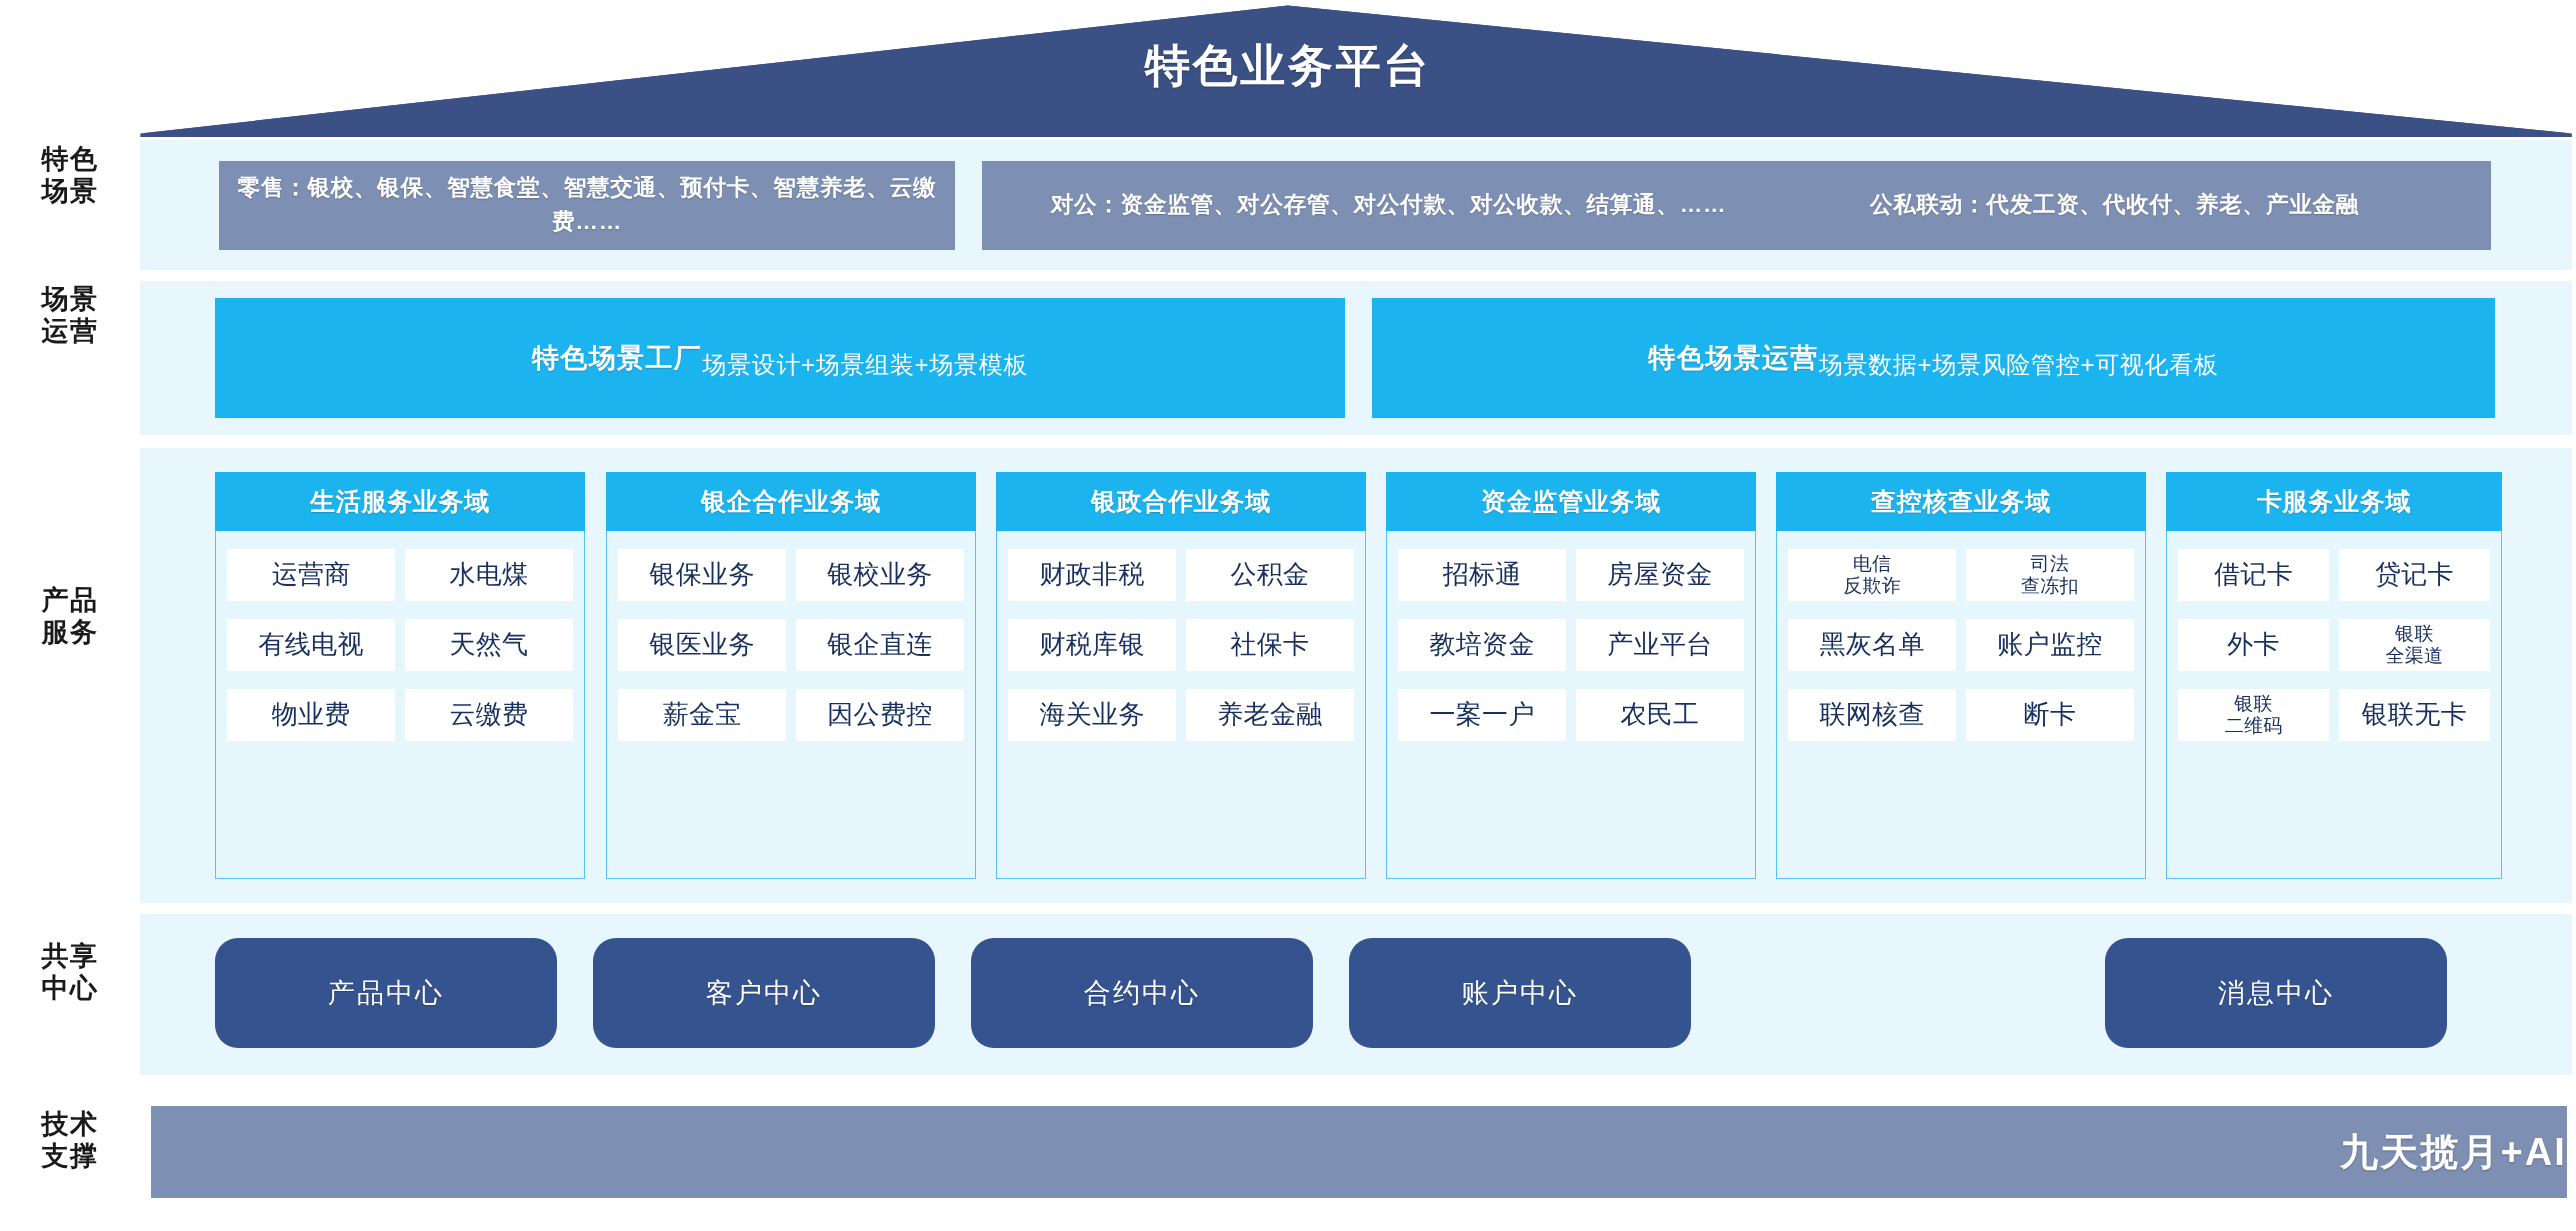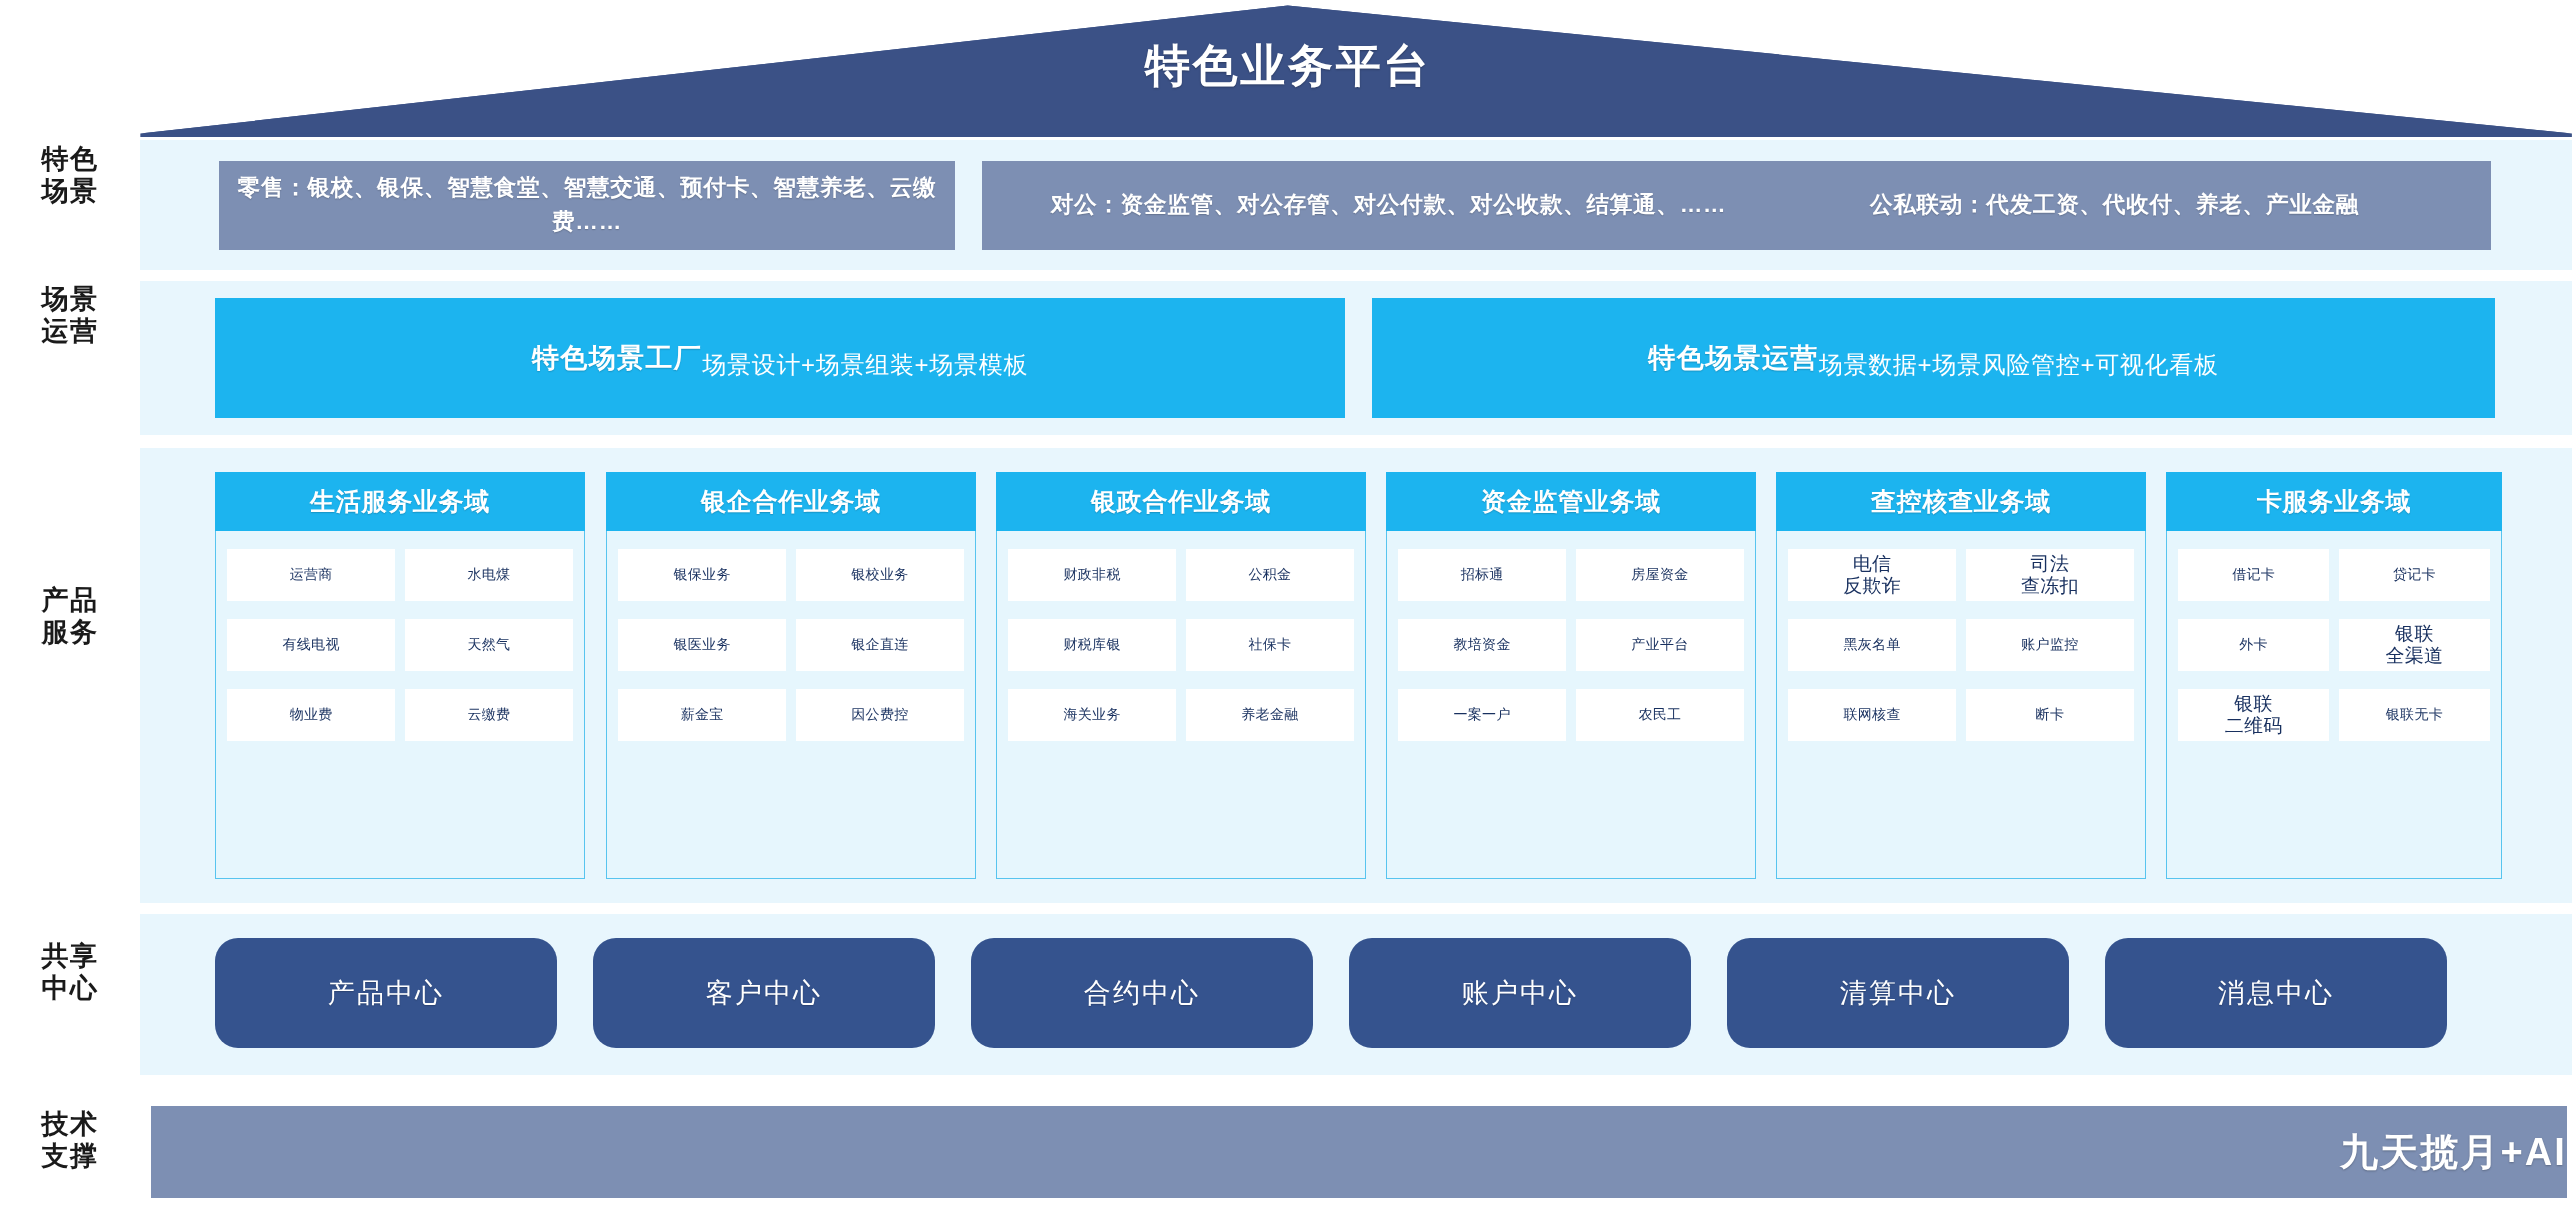--- a/index.html
+++ b/index.html
@@ -59,7 +59,7 @@
   .dom-cell{
     background:#ffffff;height:52px;
     display:flex;align-items:center;justify-content:center;text-align:center;
-    color:#18305f;font-size:14px;line-height:1.12;letter-spacing:0.3px;
+    color:#18305f;font-size:26px;line-height:1.12;letter-spacing:0.3px;
   }
   .dom-cell.two-line{font-size:19px;}
 

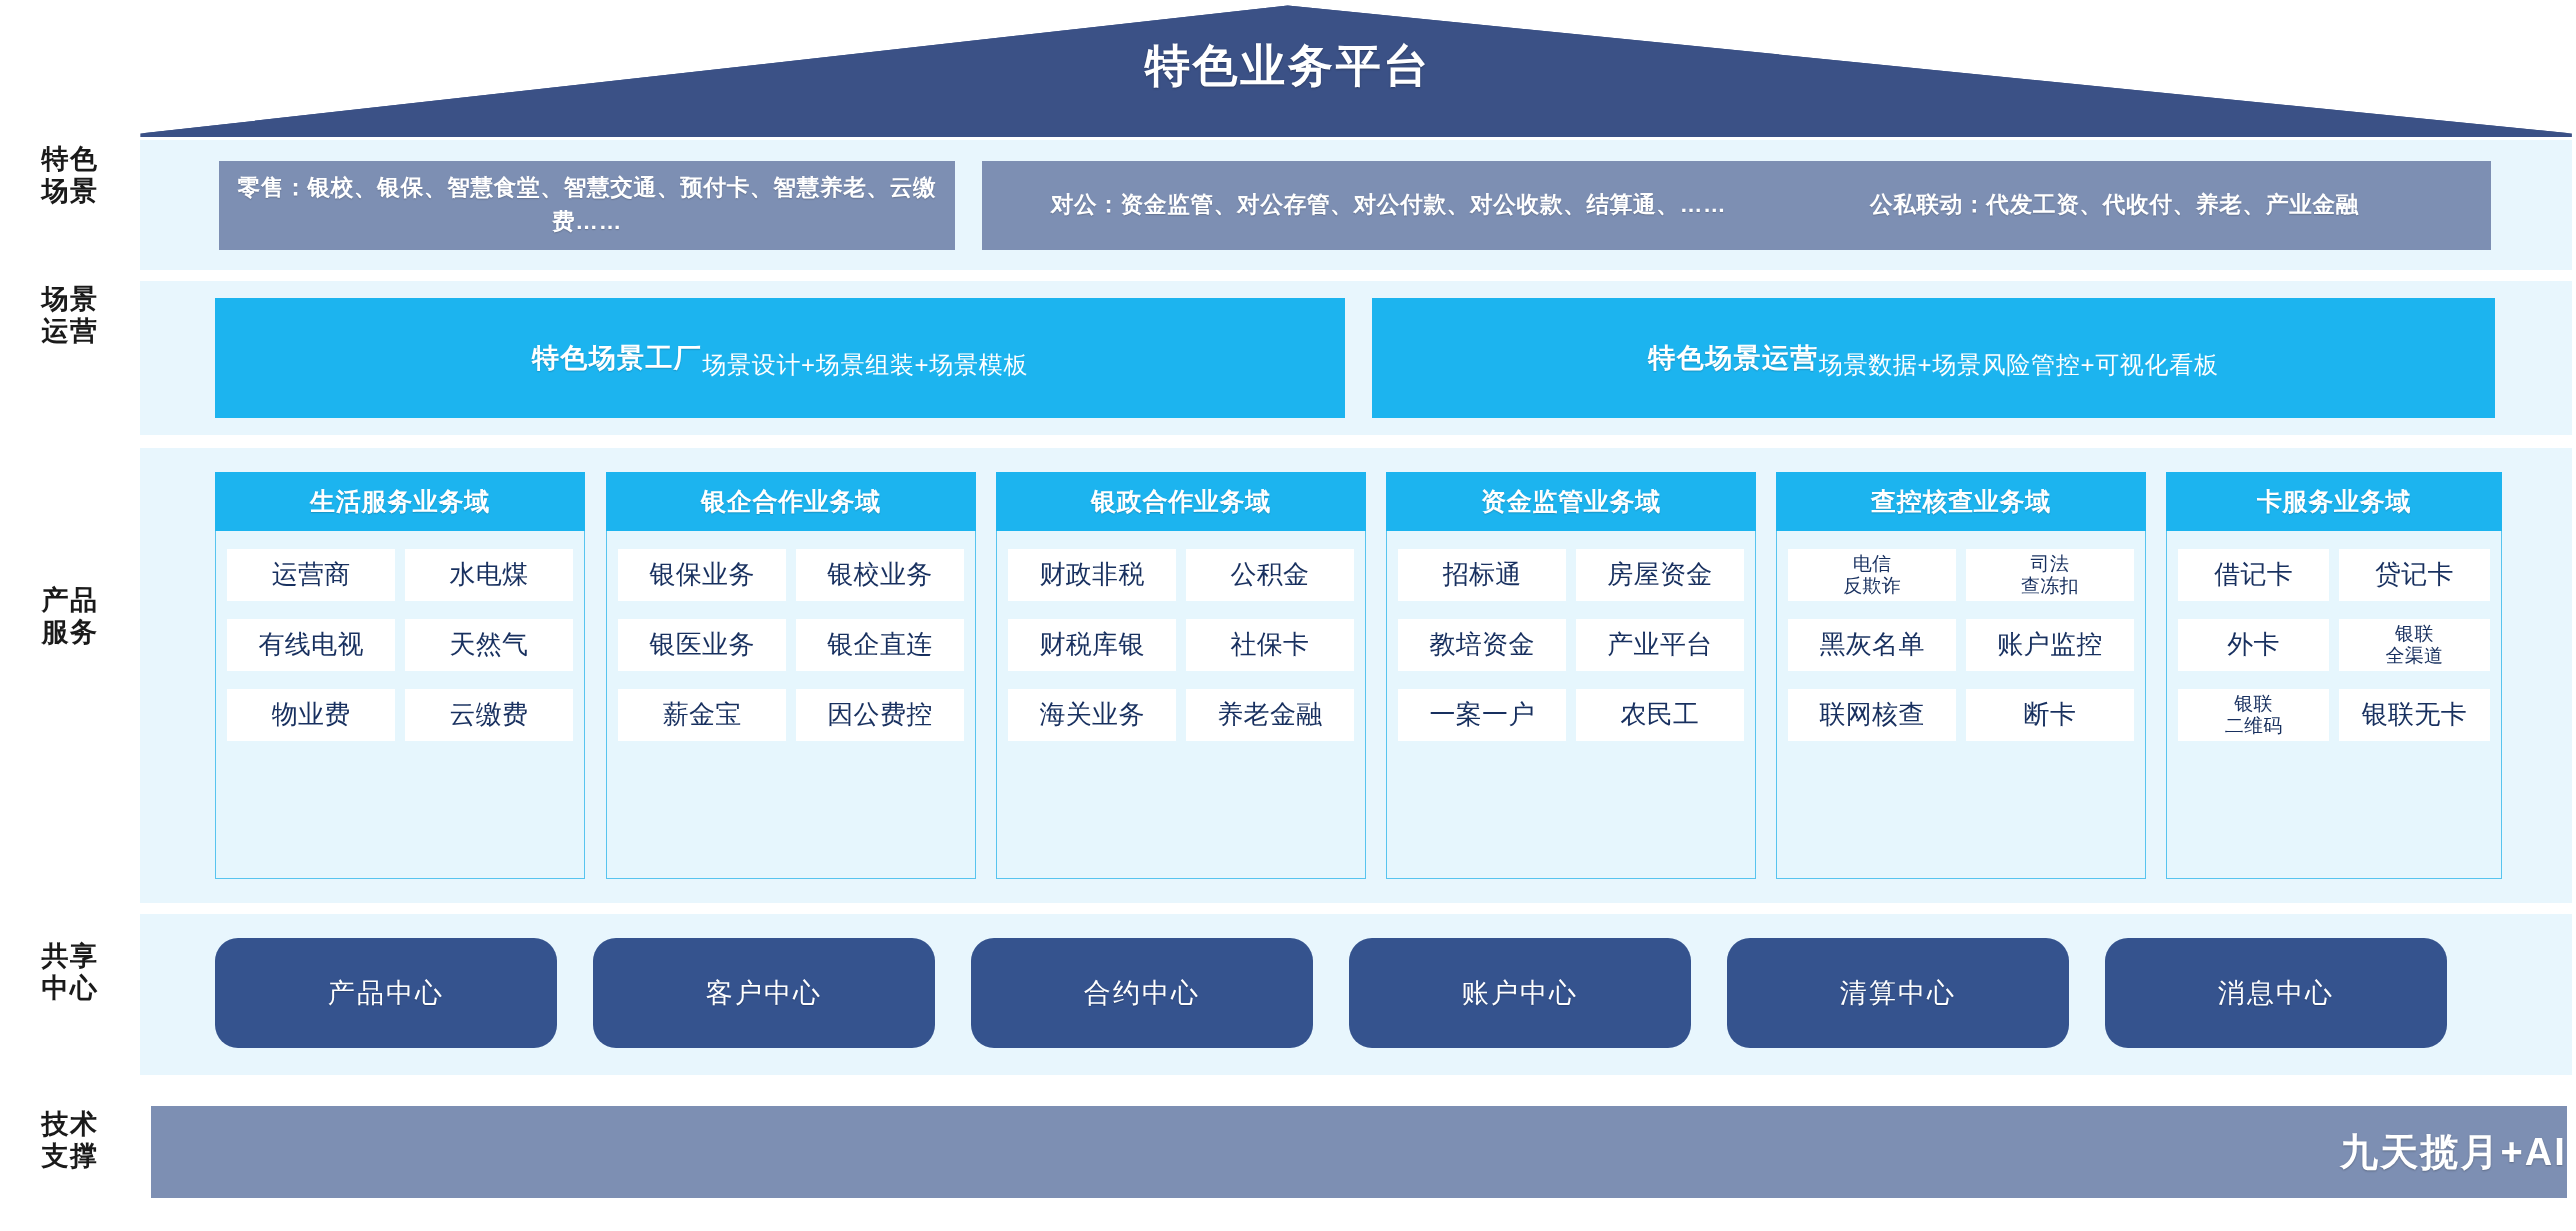--- a/index.html
+++ b/index.html
@@ -223,9 +223,6 @@
   <div class="center-box" style="left:1209px;top:24px;width:342px;height:110px;">
     <span>账户中心</span>
   </div>
-  <div class="center-box" style="left:1587px;top:24px;width:342px;height:110px;">
-    <span>清算中心</span>
-  </div>
   <div class="center-box" style="left:1965px;top:24px;width:342px;height:110px;">
     <span>消息中心</span>
   </div>

